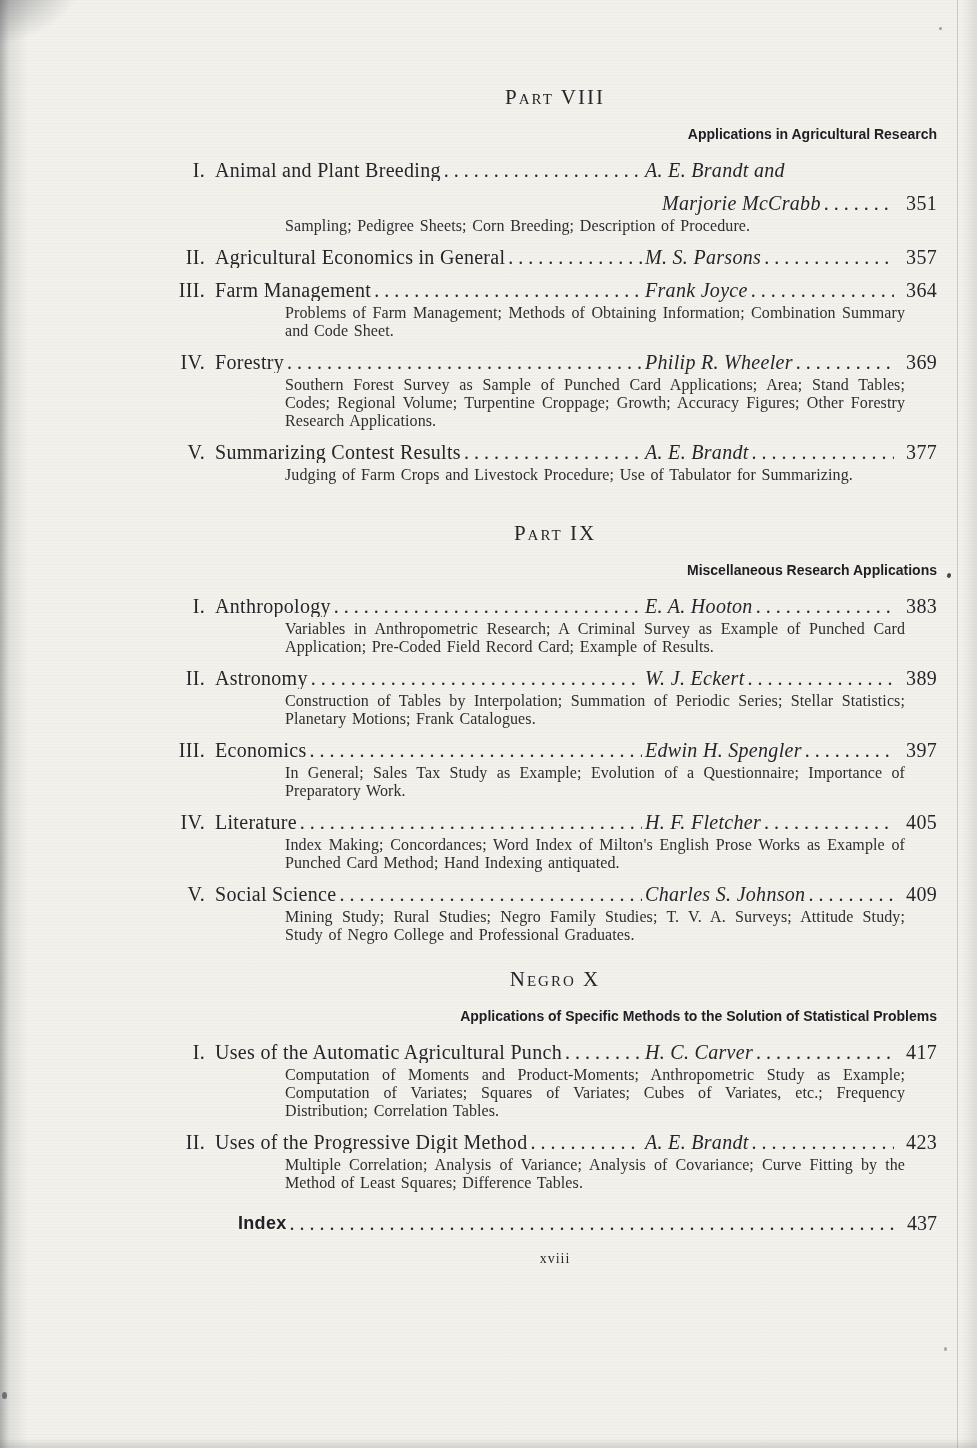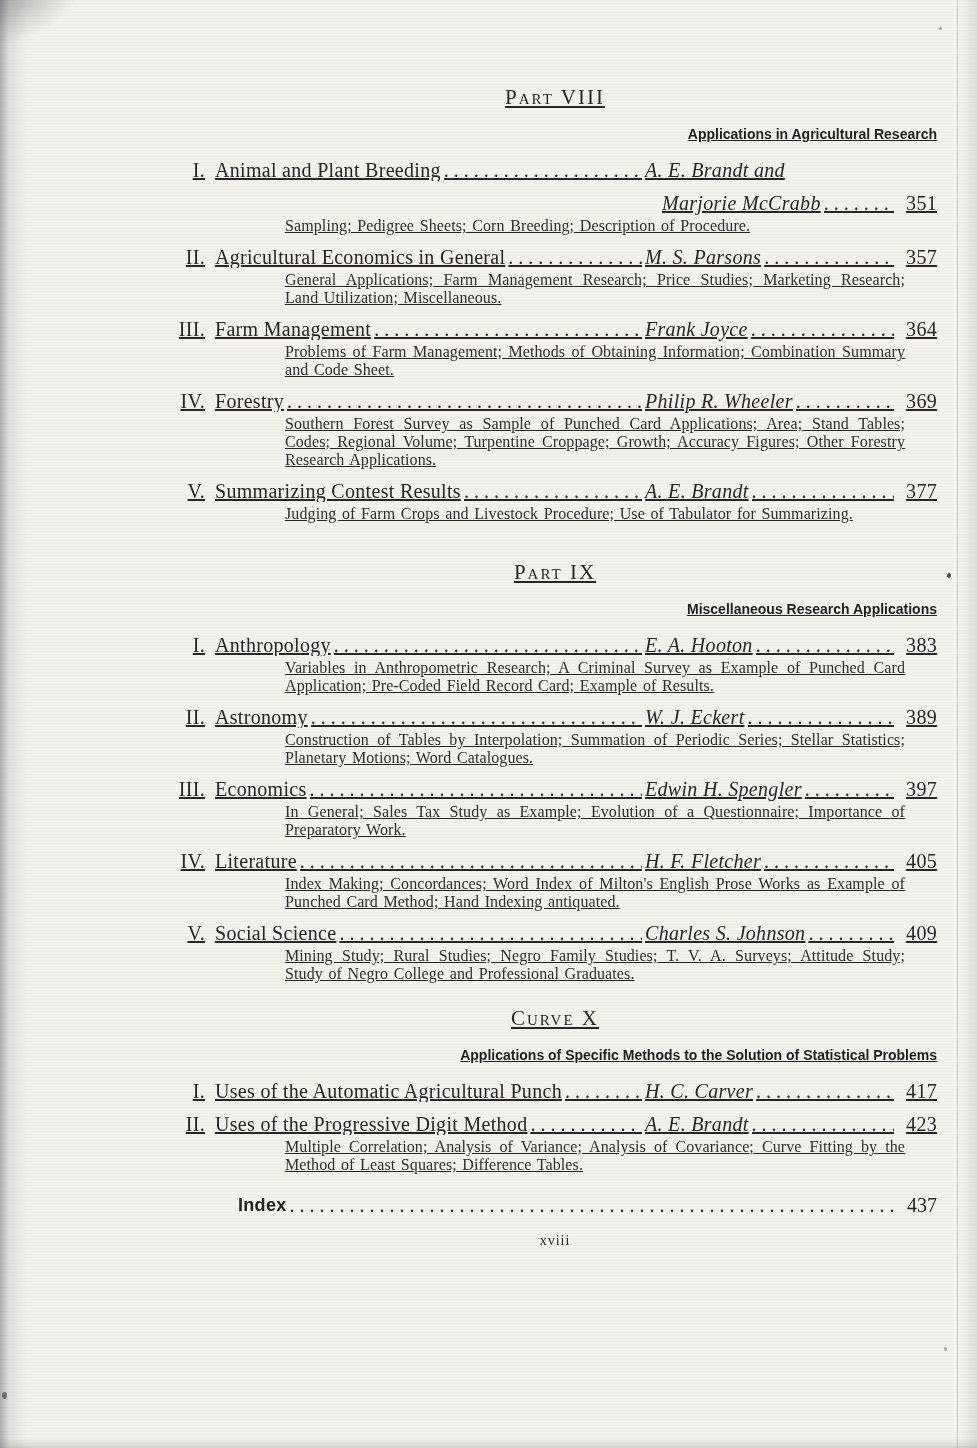--- a/index.html
+++ b/index.html
@@ -32,7 +32,7 @@
     font-weight:700;font-size:14px;line-height:28px;color:#1e1e22;
     letter-spacing:0;white-space:nowrap;margin:0 0 4px 0;
   }
-  .part{margin-top:16px;text-decoration:underline;}
+  .part{margin-top:16px;}
   .part:first-child{margin-top:0;}
 
   .entry{

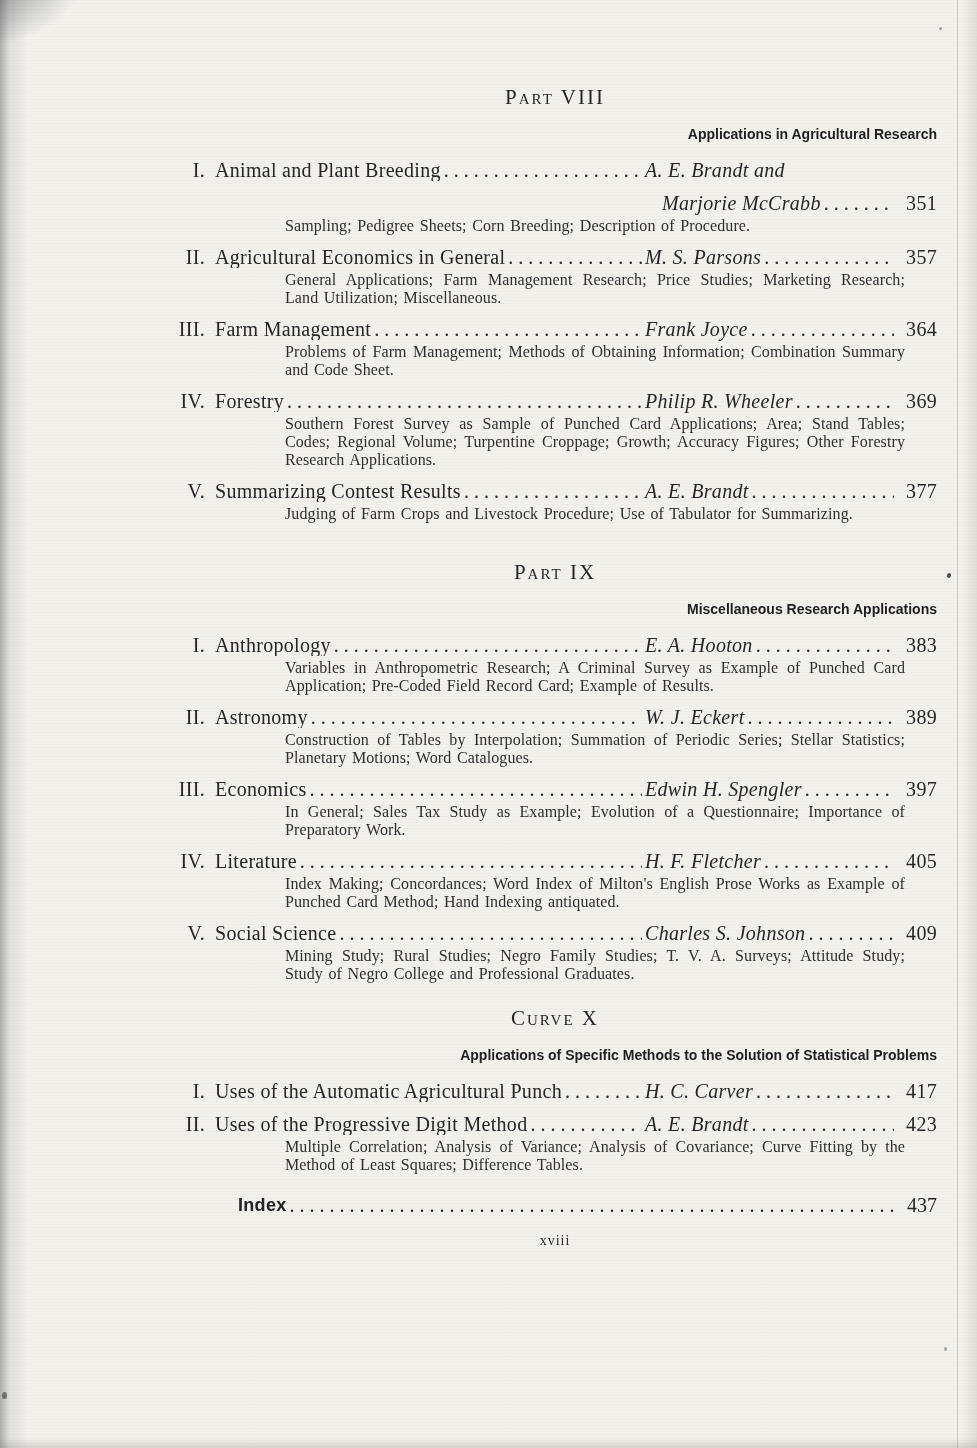--- a/index.html
+++ b/index.html
@@ -106,7 +106,6 @@
         <span class="dots">................................................................................</span>
         <span class="pnum">357</span>
       </div>
-      <div class="desc">General Applications; Farm Management Research; Price Studies; Marketing Research; Land Utilization; Miscellaneous.</div>
 
       <div class="entry">
         <span class="num">III.</span>

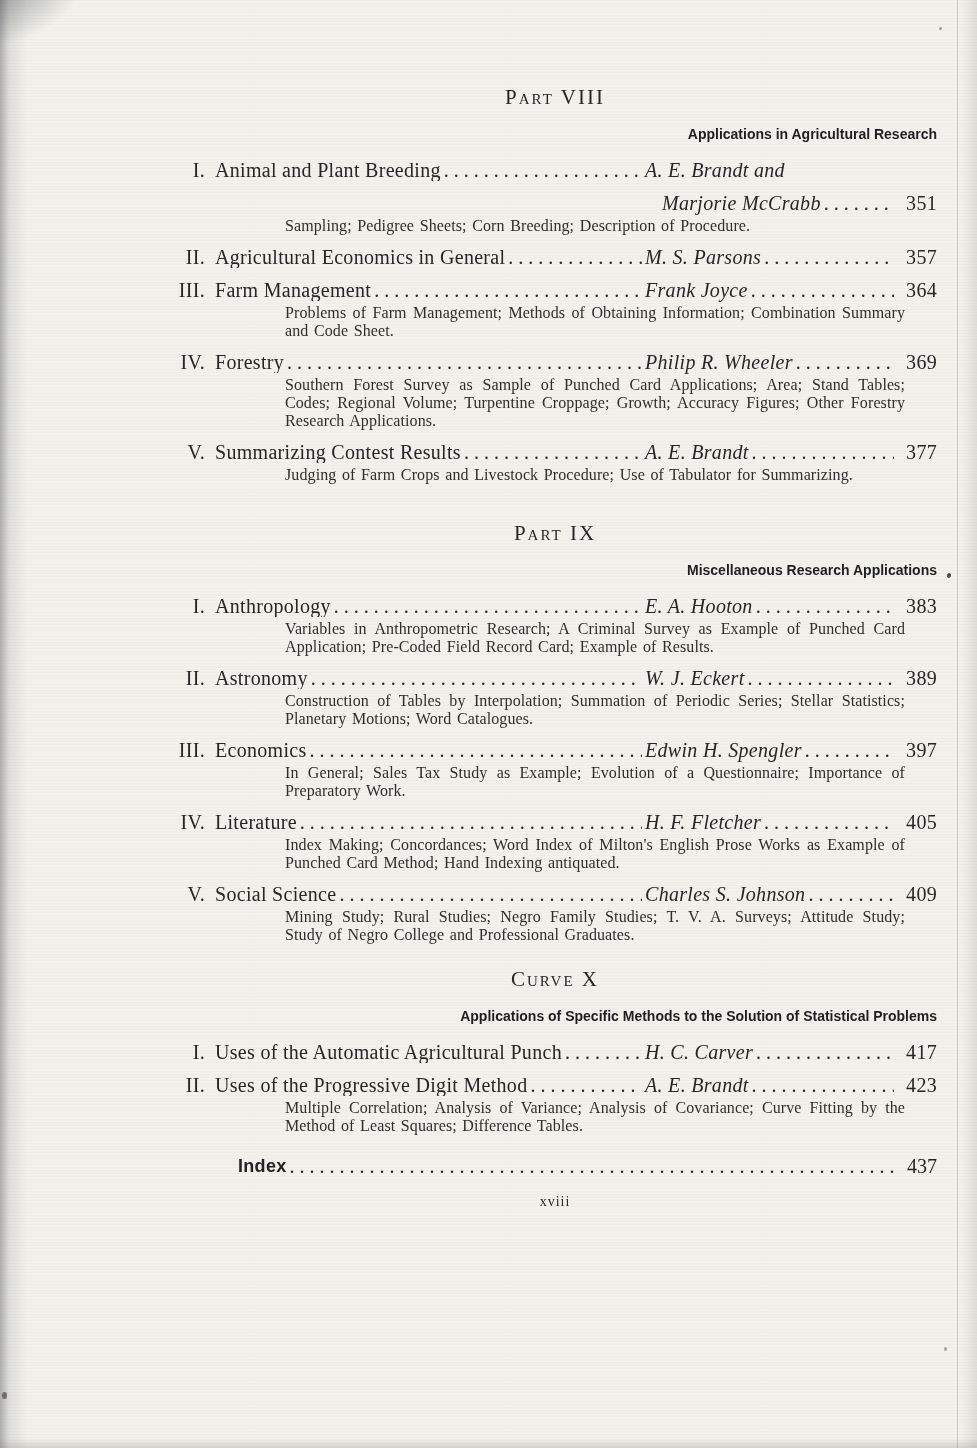--- a/index.html
+++ b/index.html
@@ -170,7 +170,7 @@
         <span class="dots">................................................................................</span>
         <span class="pnum">389</span>
       </div>
-      <div class="desc">Construction of Tables by Interpolation; Summation of Periodic Series; Stellar Statistics; Planetary Motions; Word Catalogues.</div>
+      <div class="desc">Construction of Tables by Interpolation; Summation of Periodic Series; Stellar Statistics; Planetary Motions; Frank Catalogues.</div>
 
       <div class="entry">
         <span class="num">III.</span>

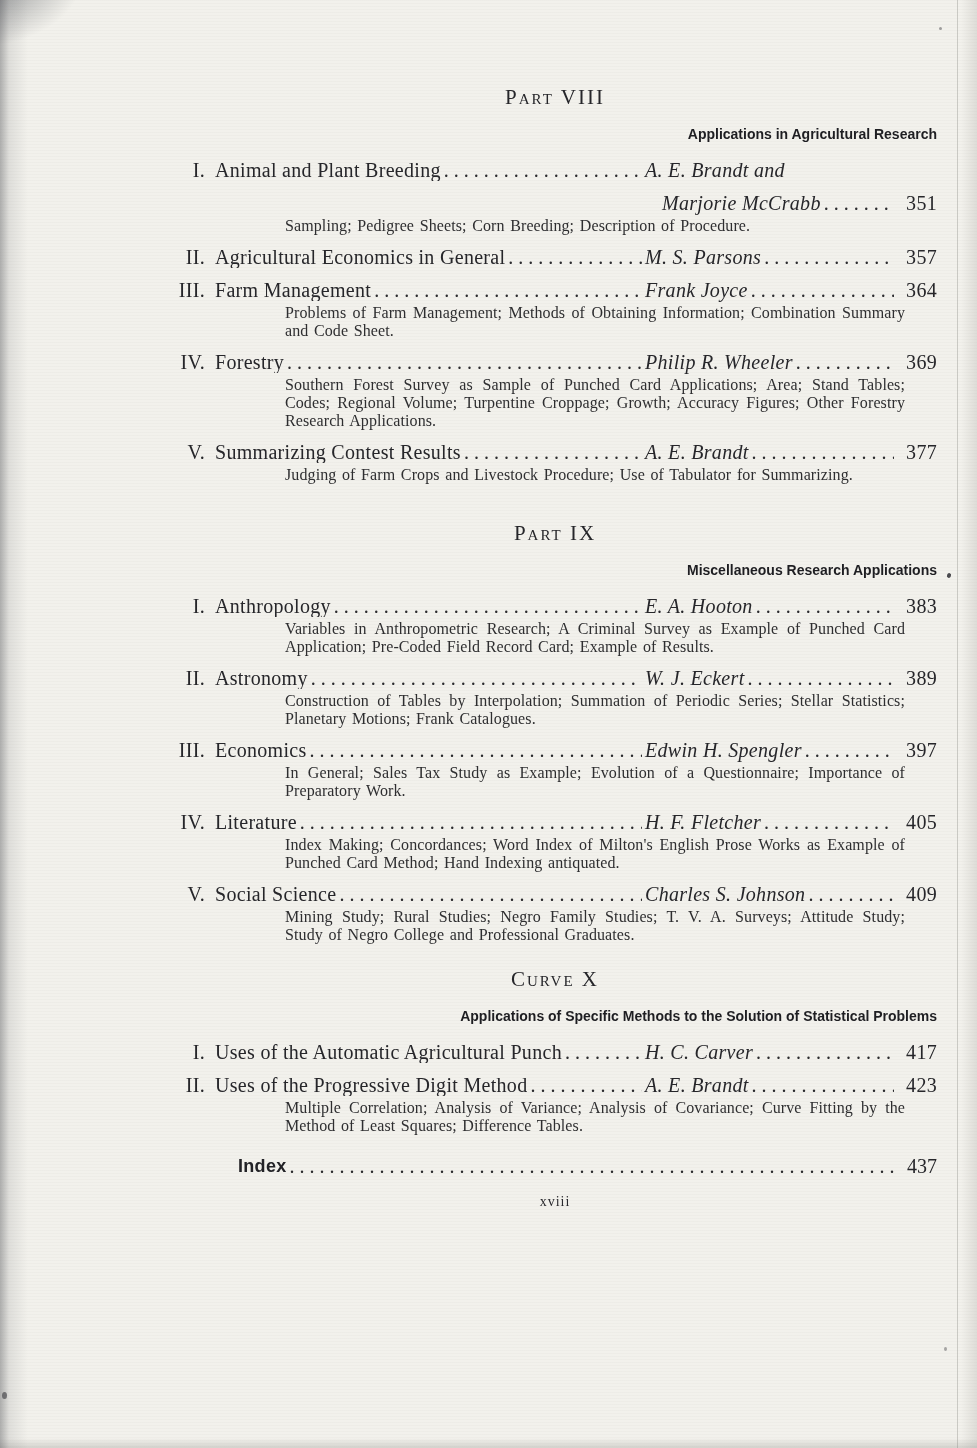--- a/index.html
+++ b/index.html
@@ -210,7 +210,7 @@
     </div>
 
     <div class="part" style="margin-top:24px;">
-      <div class="part-label">Curve X</div>
+      <div class="part-label">Negro X</div>
       <div class="part-title">Applications of Specific Methods to the Solution of Statistical Problems</div>
 
       <div class="entry">

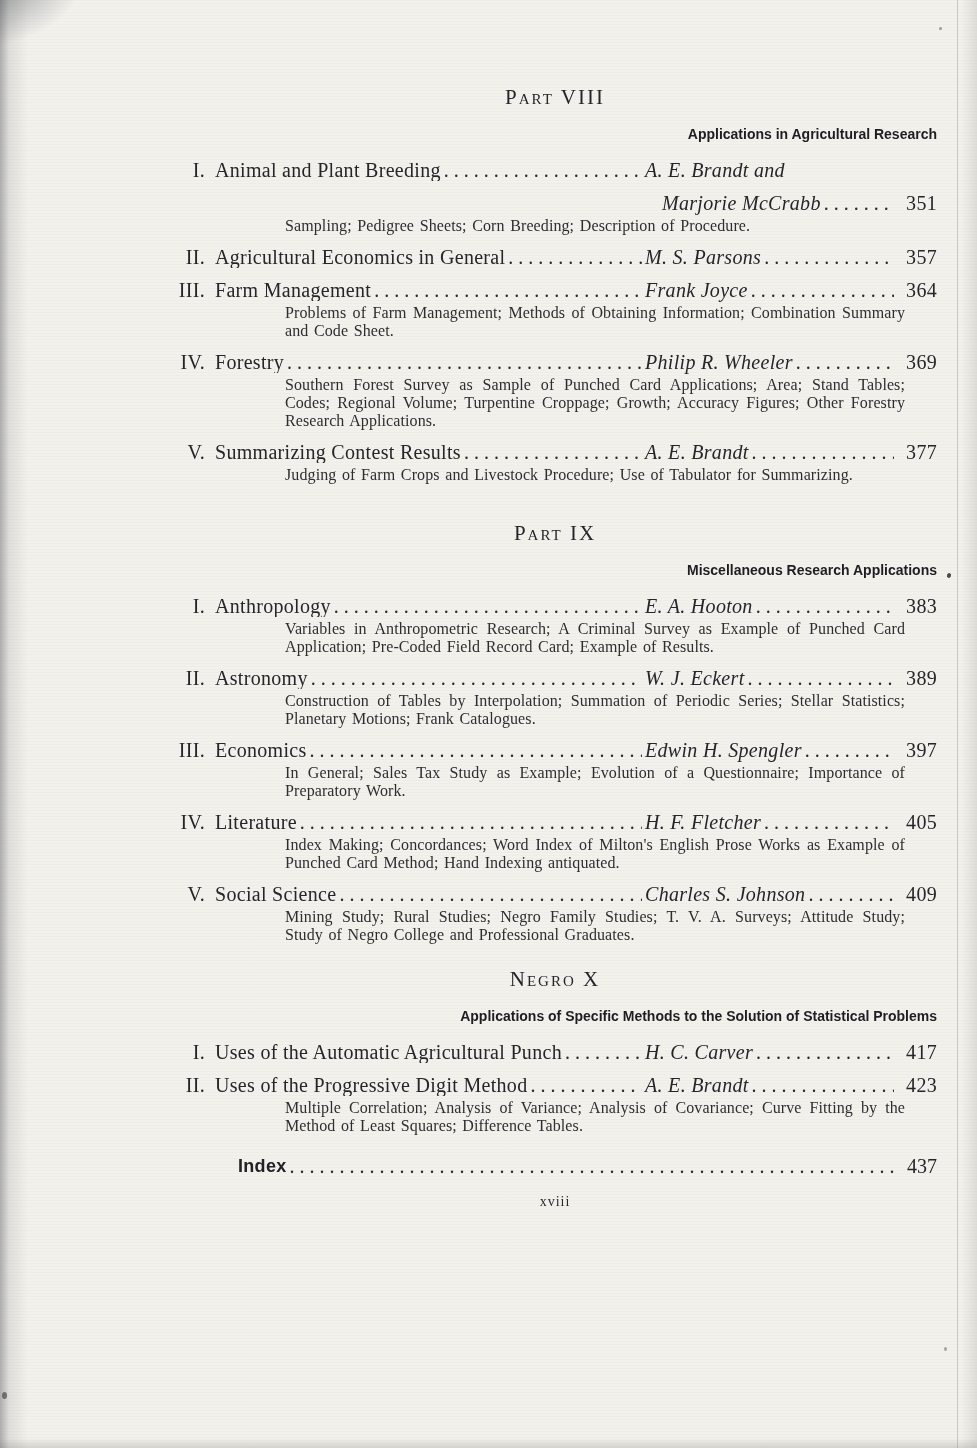--- a/index.html
+++ b/index.html
@@ -223,6 +223,7 @@
         <span class="dots">................................................................................</span>
         <span class="pnum">417</span>
       </div>
+      <div class="desc">Computation of Moments and Product-Moments; Anthropometric Study as Example; Computation of Variates; Squares of Variates; Cubes of Variates, etc.; Frequency Distribution; Correlation Tables.</div>
 
       <div class="entry">
         <span class="num">II.</span>

